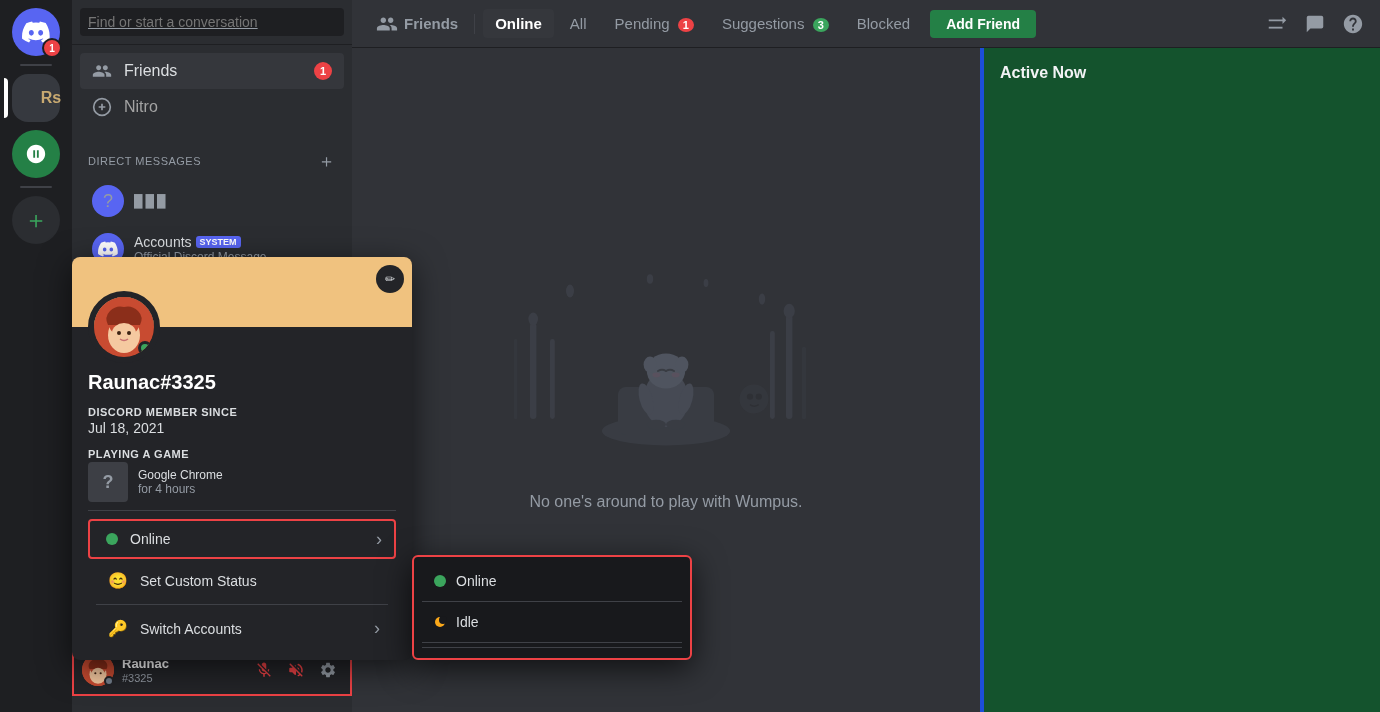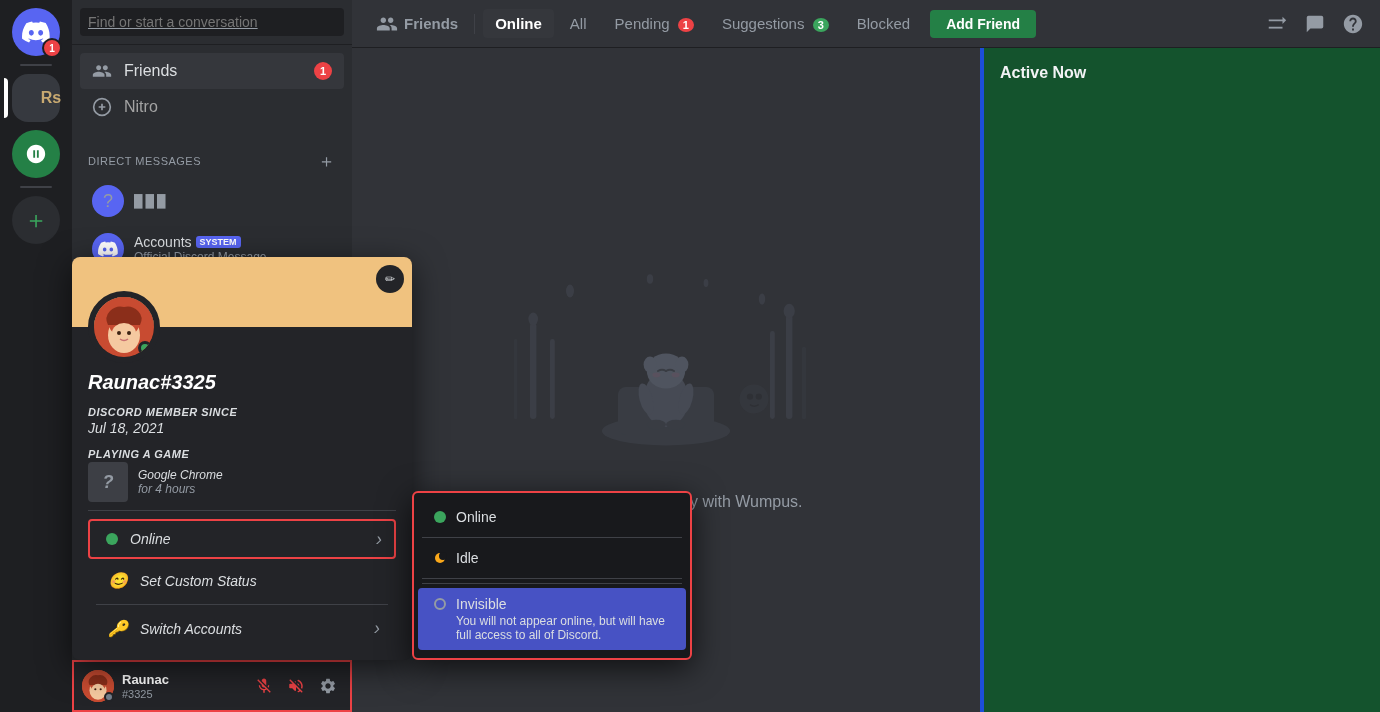--- a/index.html
+++ b/index.html
@@ -286,7 +286,6 @@
     }
     .profile-body {
       padding: 44px 16px 12px;
-      font-style: italic;
     }
     .profile-username {
       color: white;

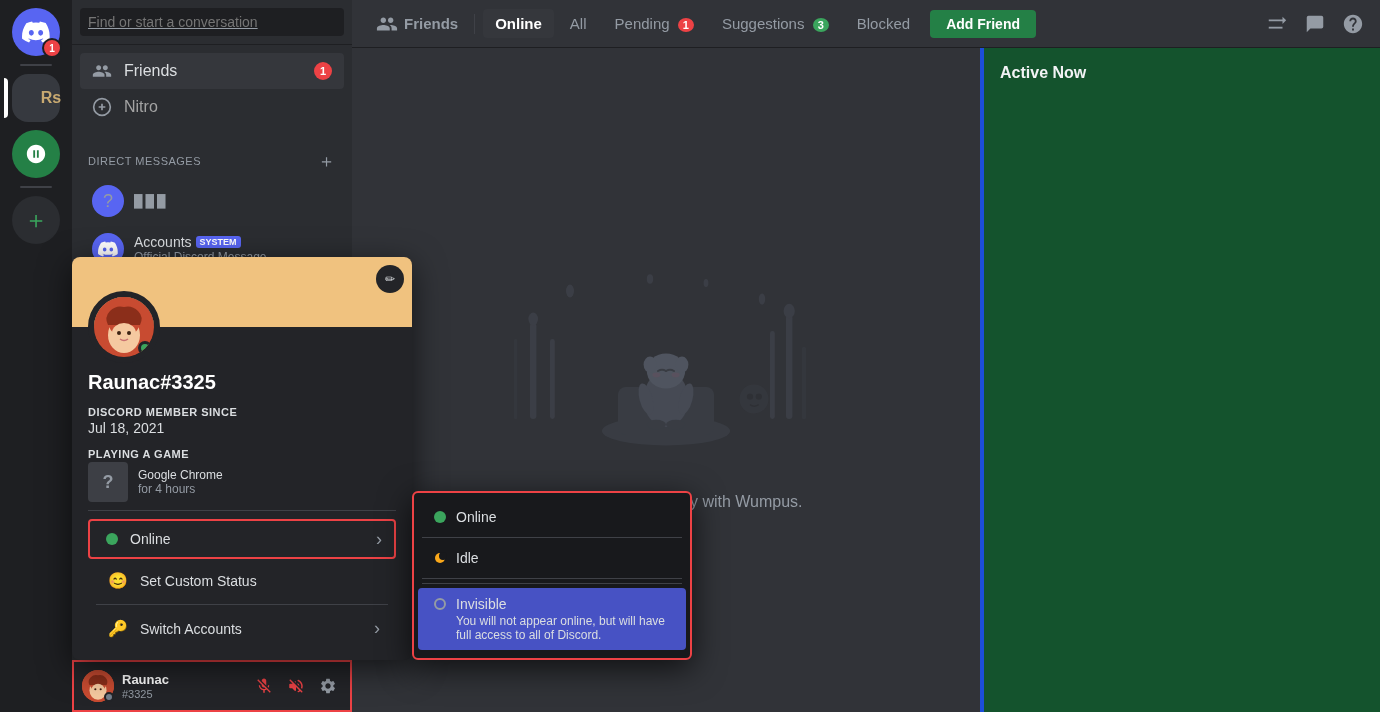--- a/index.html
+++ b/index.html
@@ -791,13 +791,6 @@
 
     <div class="status-divider"></div>
 
-    <div class="status-popup-item selected">
-      <div class="status-row">
-        <span class="status-dot invisible"></span>
-        <span class="status-label">Invisible</span>
-      </div>
-      <div class="status-desc">You will not appear online, but will have full access to all of Discord.</div>
-    </div>
   </div>
 
   <div class="user-bar">

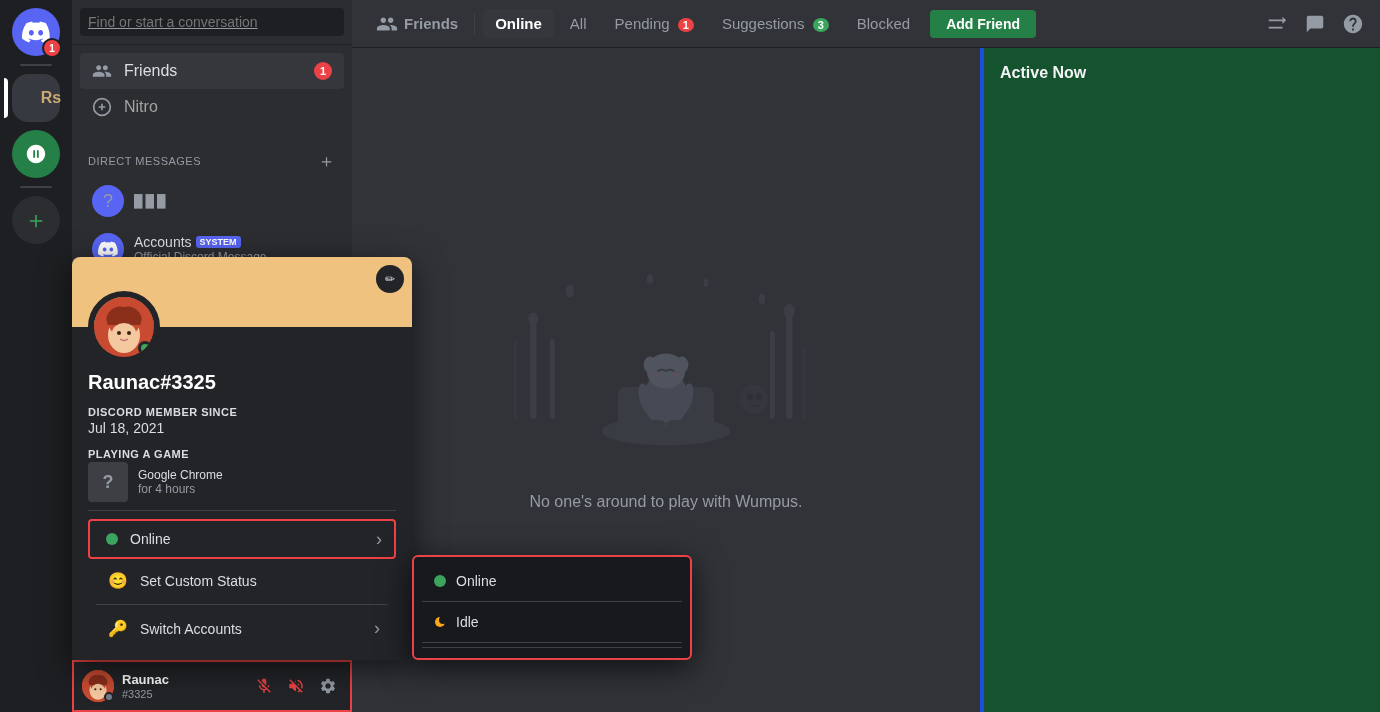--- a/index.html
+++ b/index.html
@@ -415,7 +415,7 @@
     
     .user-bar {
       position: absolute;
-      bottom: 0;
+      bottom: 16px;
       left: 0;
       right: 0;
       height: 52px;

